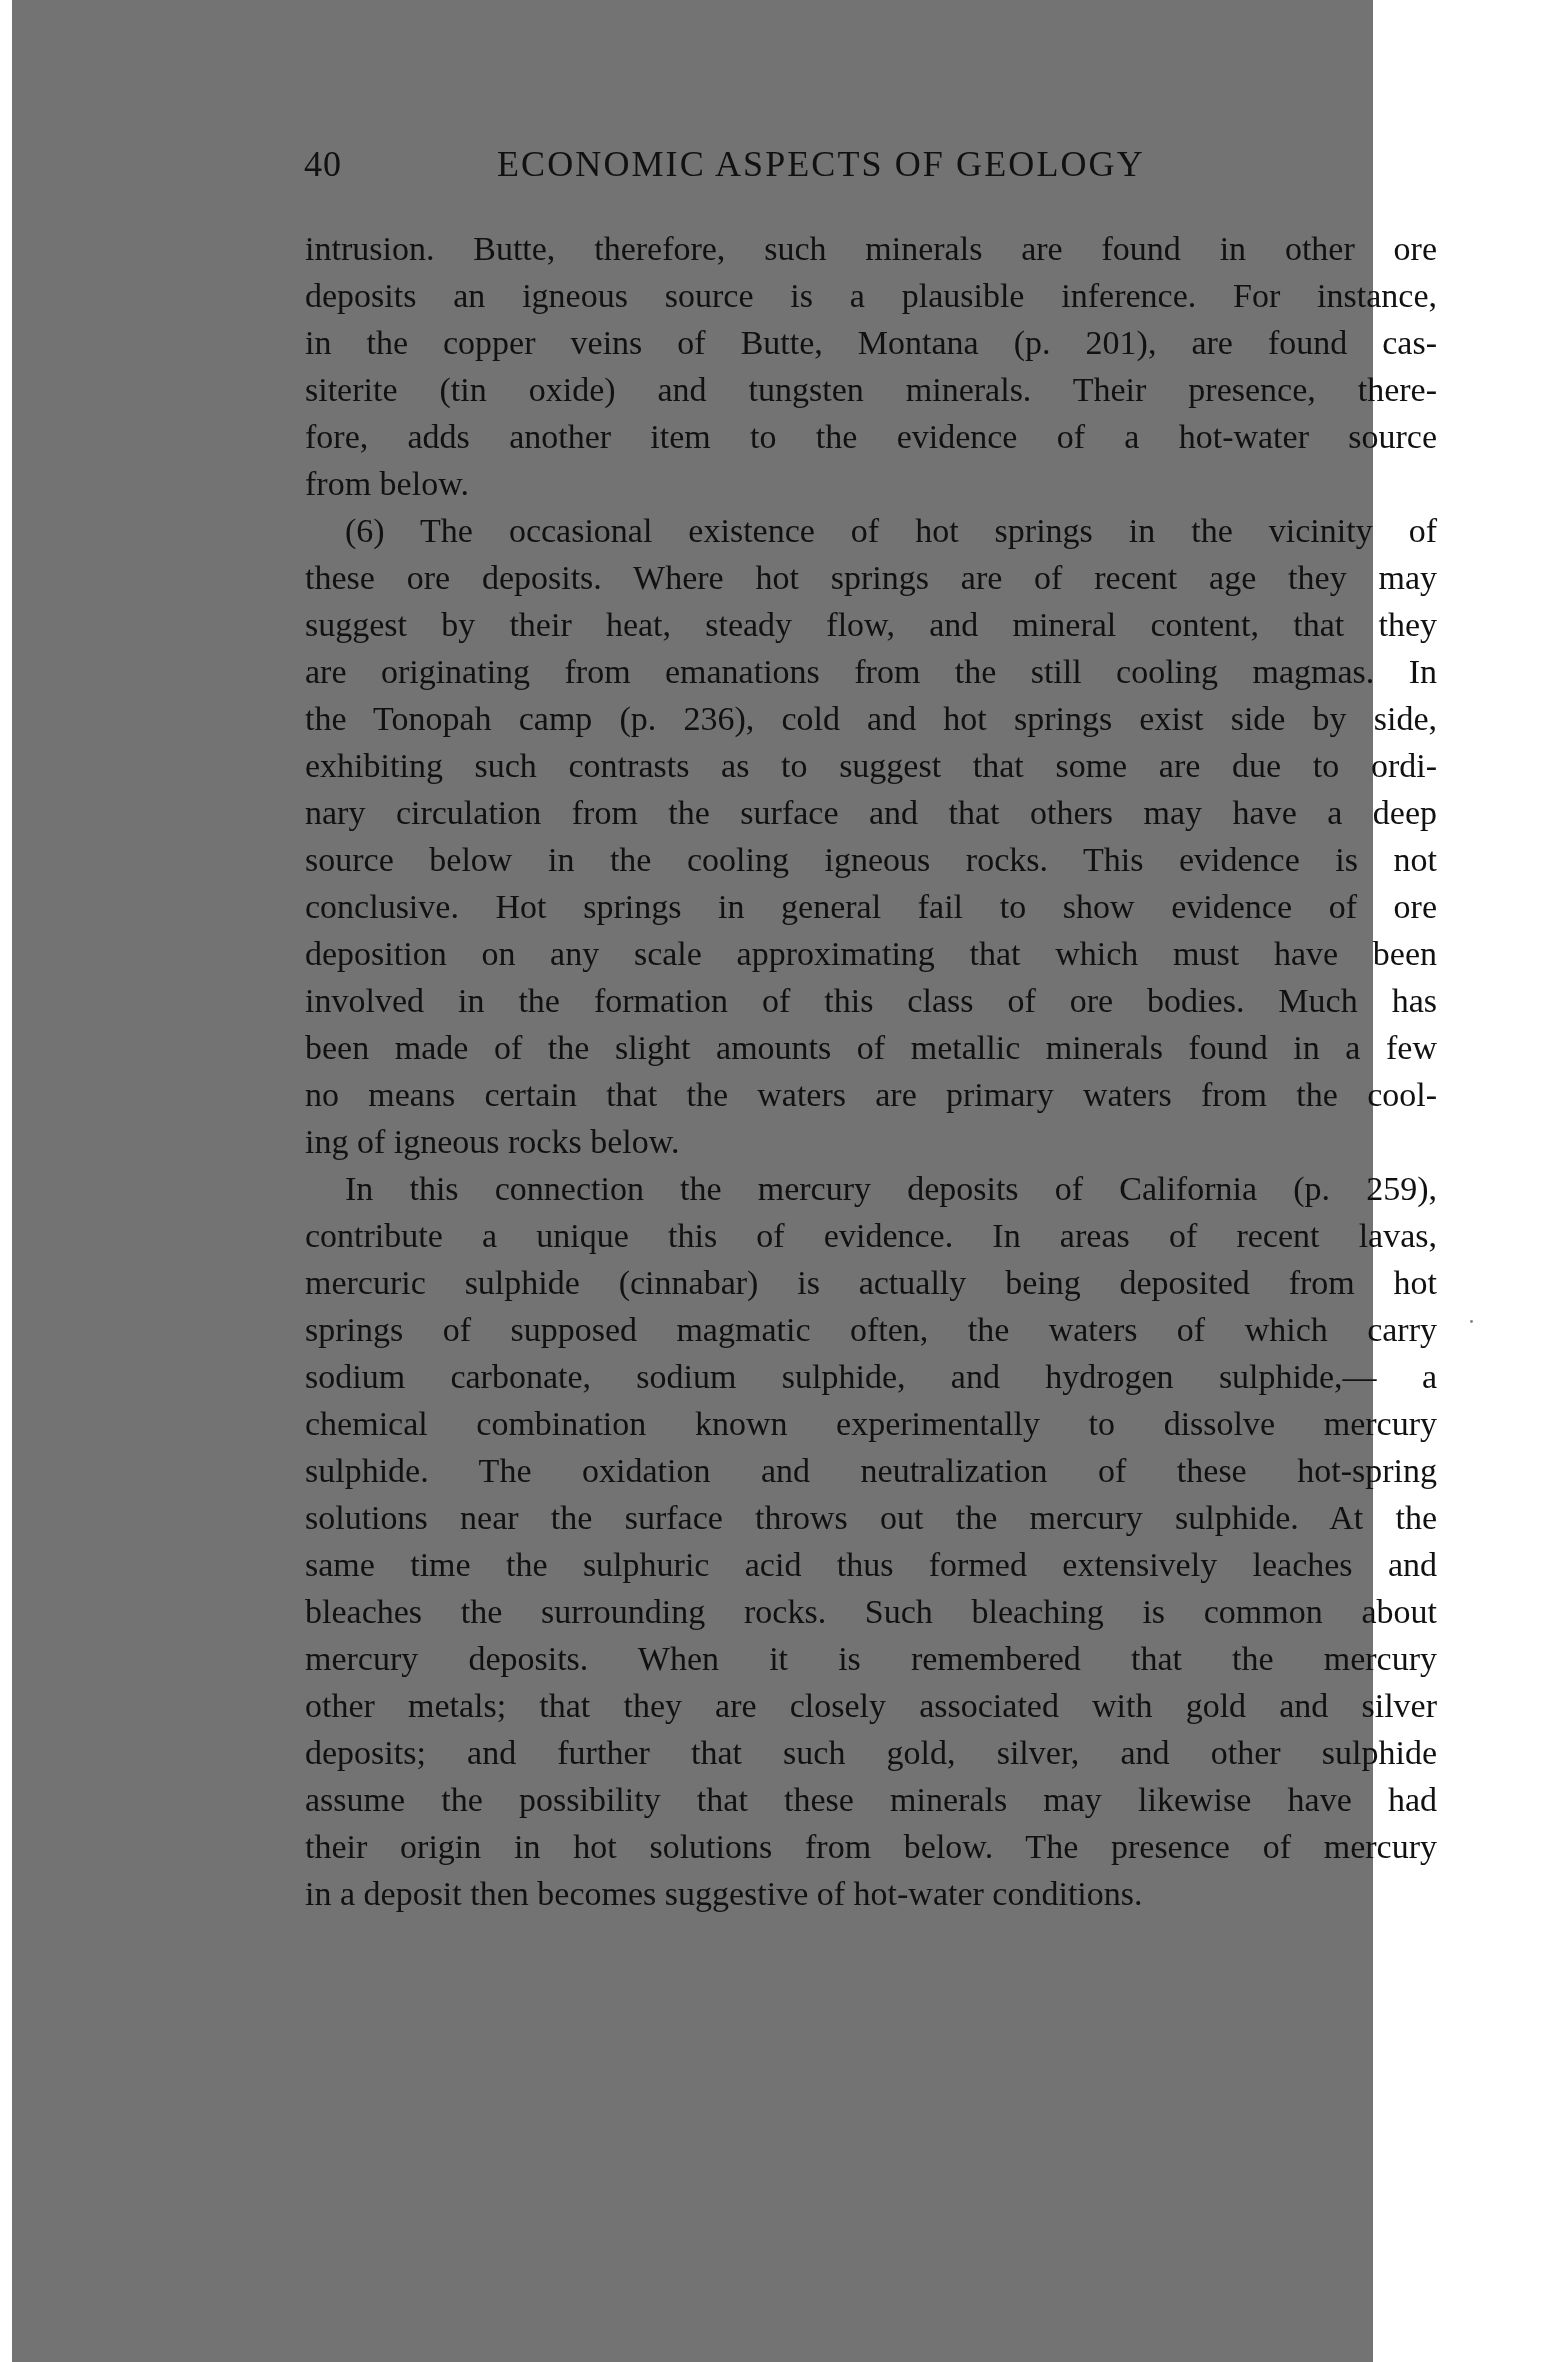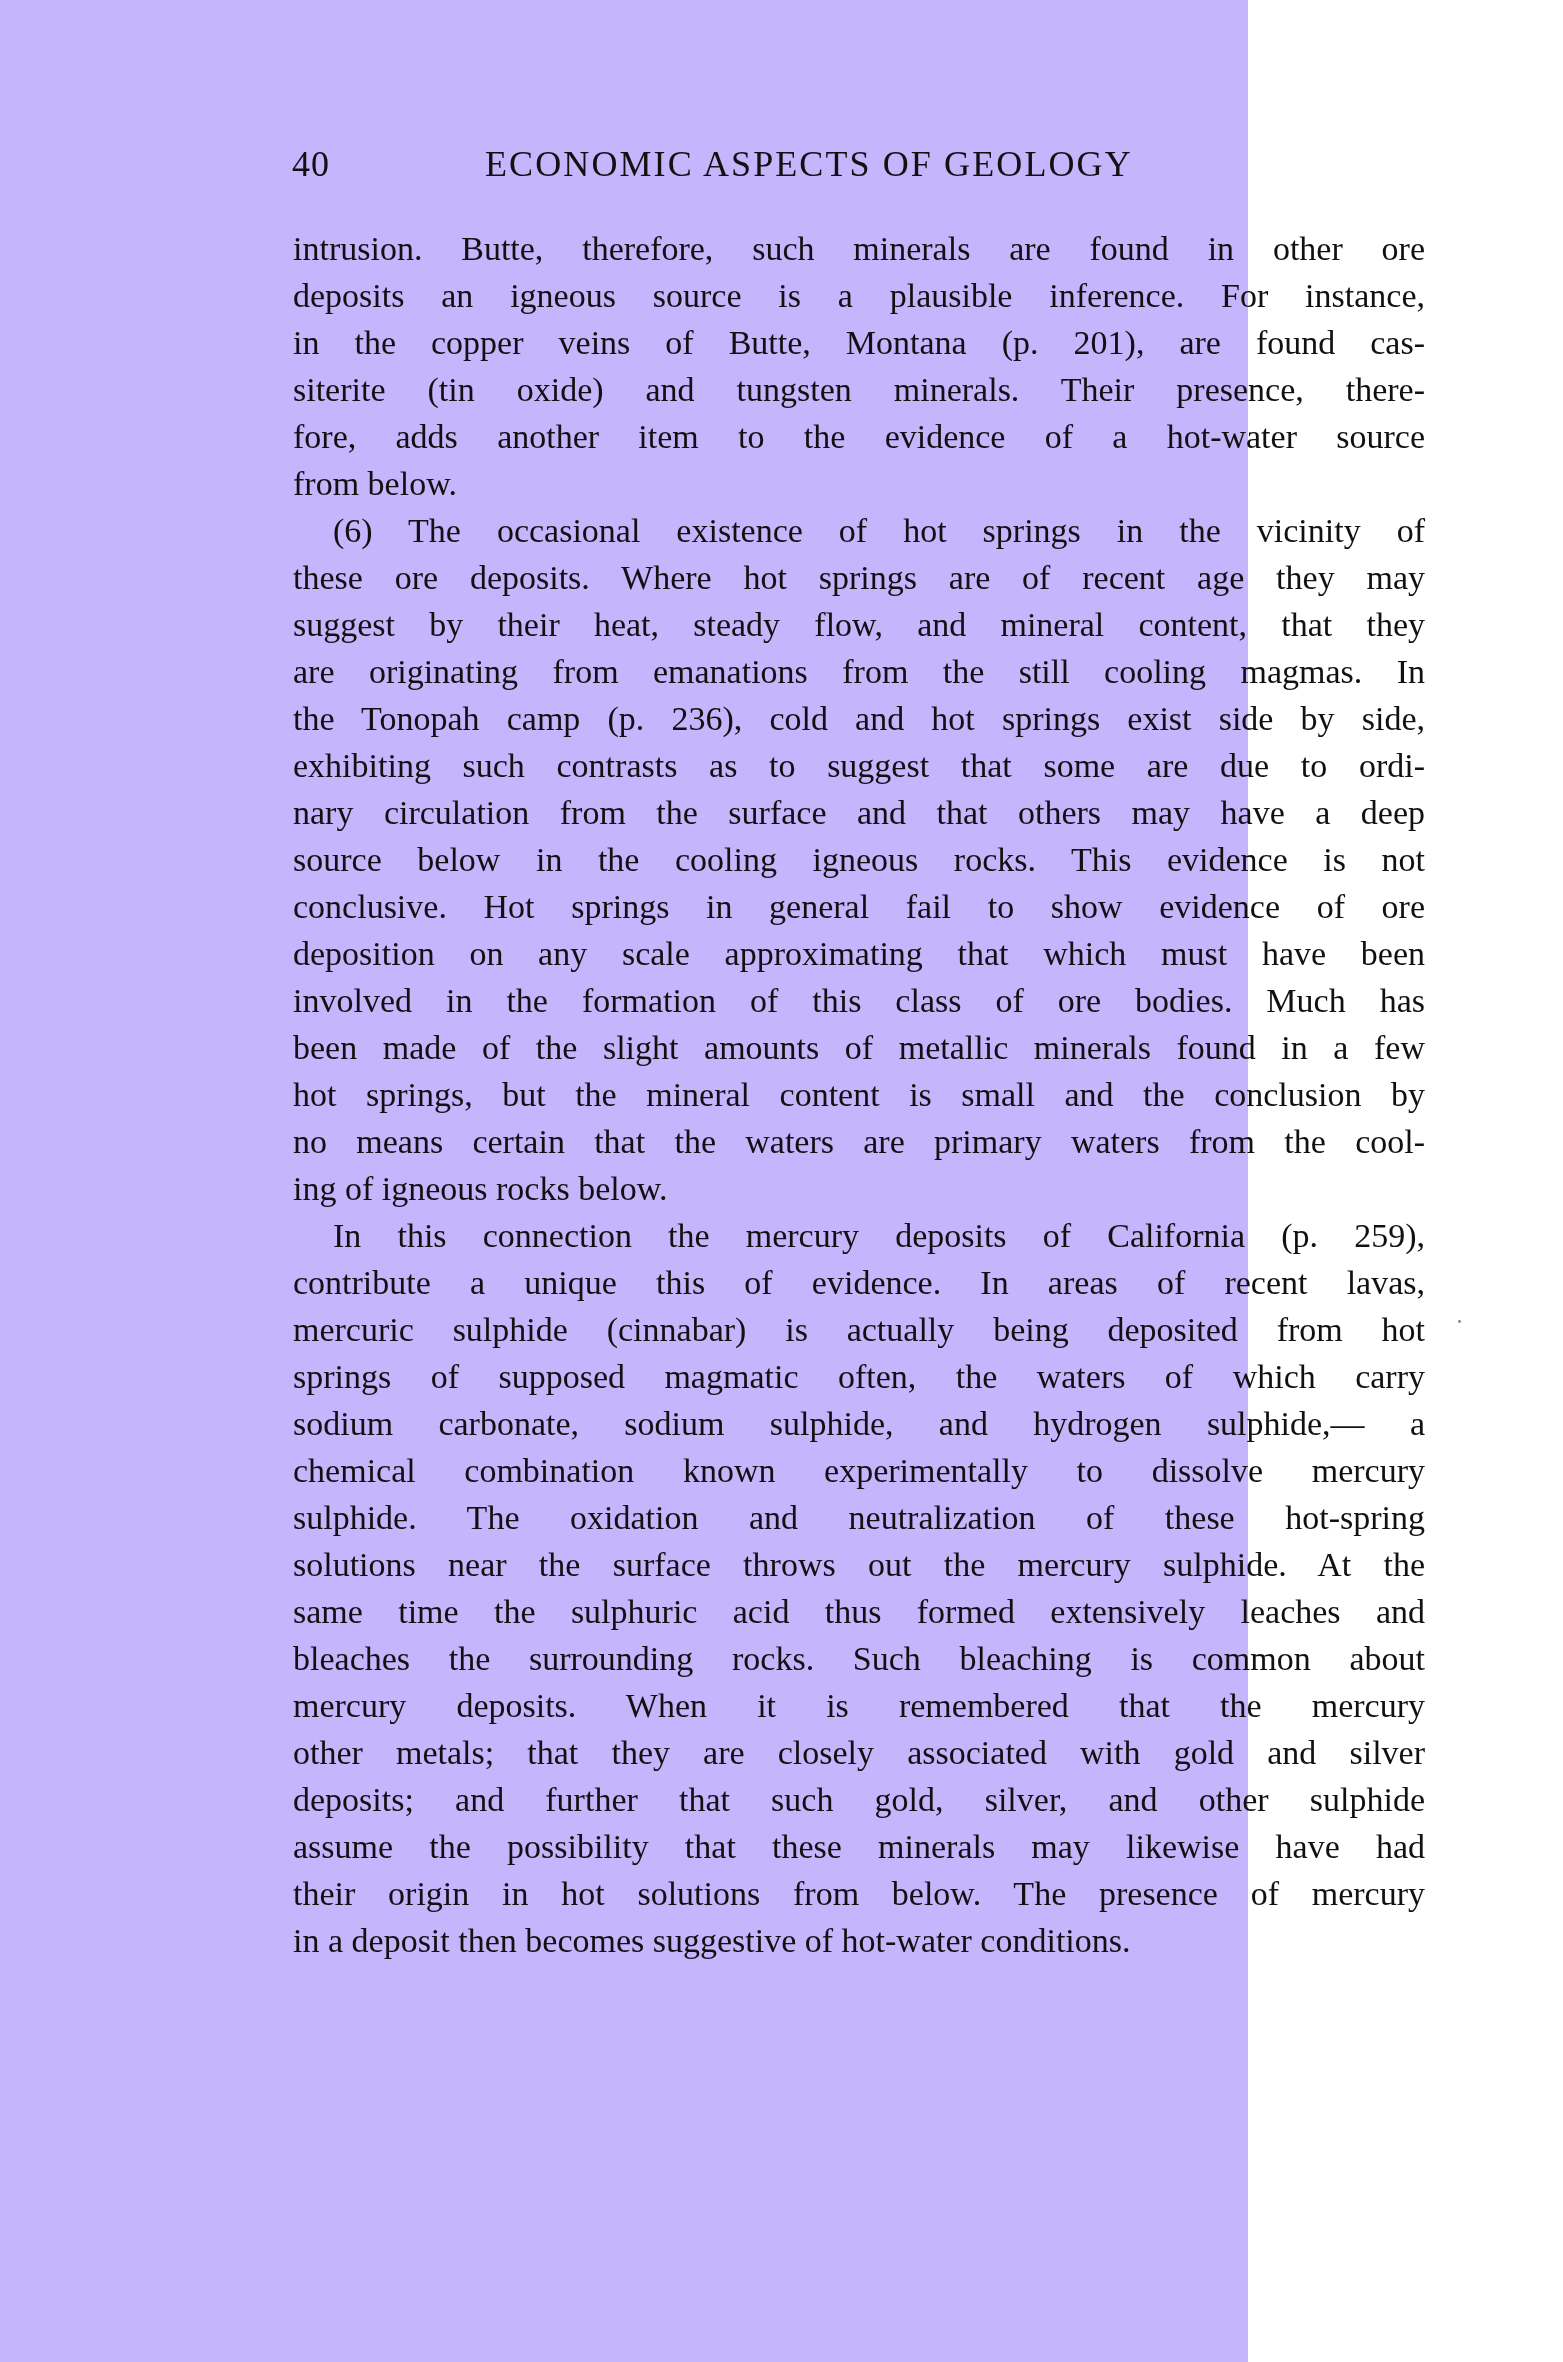--- a/index.html
+++ b/index.html
@@ -17,10 +17,10 @@
   }
   .page {
     position: absolute;
-    left: 0; top: 0;
-    width: 1248px;
+    left: 12px; top: 0;
+    width: 1361px;
     height: 2363px;
-    background: #c4b5fd;
+    background: #737373;
   }
   .running-head {
     position: absolute;

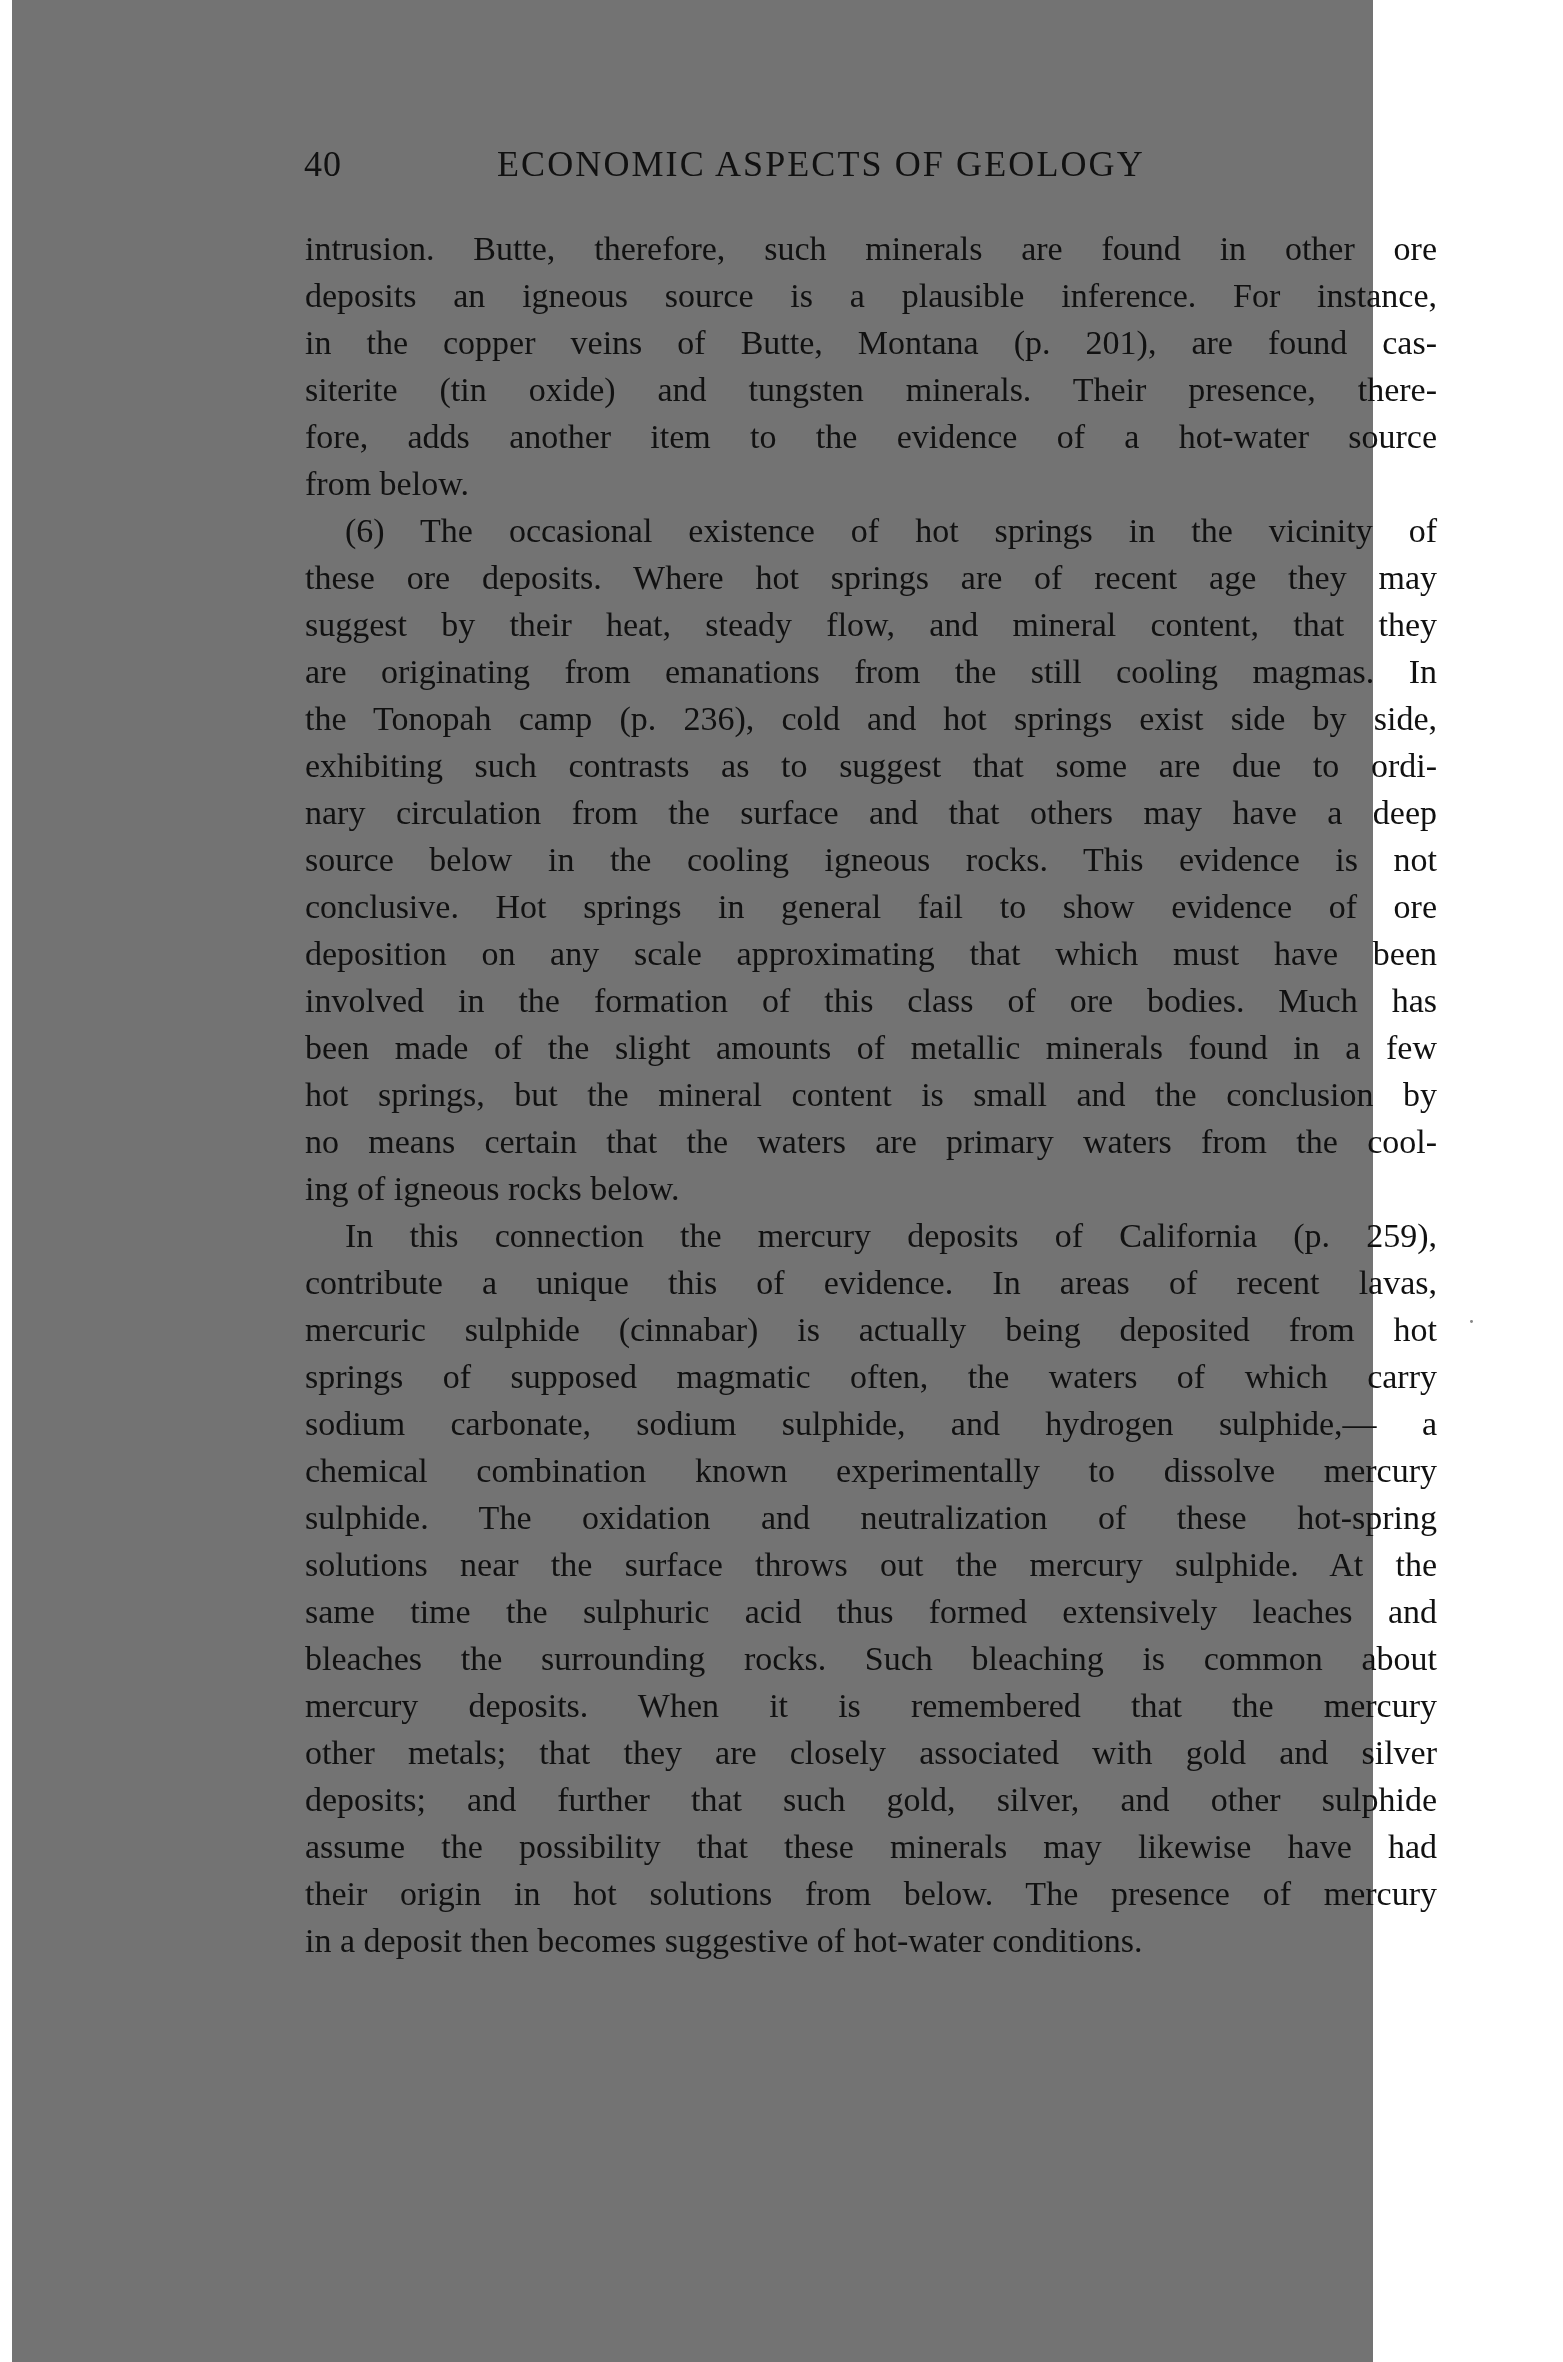--- a/index.html
+++ b/index.html
@@ -112,7 +112,6 @@
       <span class="line">deposition on any scale approximating that which must have been</span>
       <span class="line">involved in the formation of this class of ore bodies.  Much has</span>
       <span class="line">been made of the slight amounts of metallic minerals found in a few</span>
-      <span class="line">hot springs, but the mineral content is small and the conclusion by</span>
       <span class="line">no means certain that the waters are primary waters from the cool-</span>
       <span class="line last">ing of igneous rocks below.</span>
     </div>

